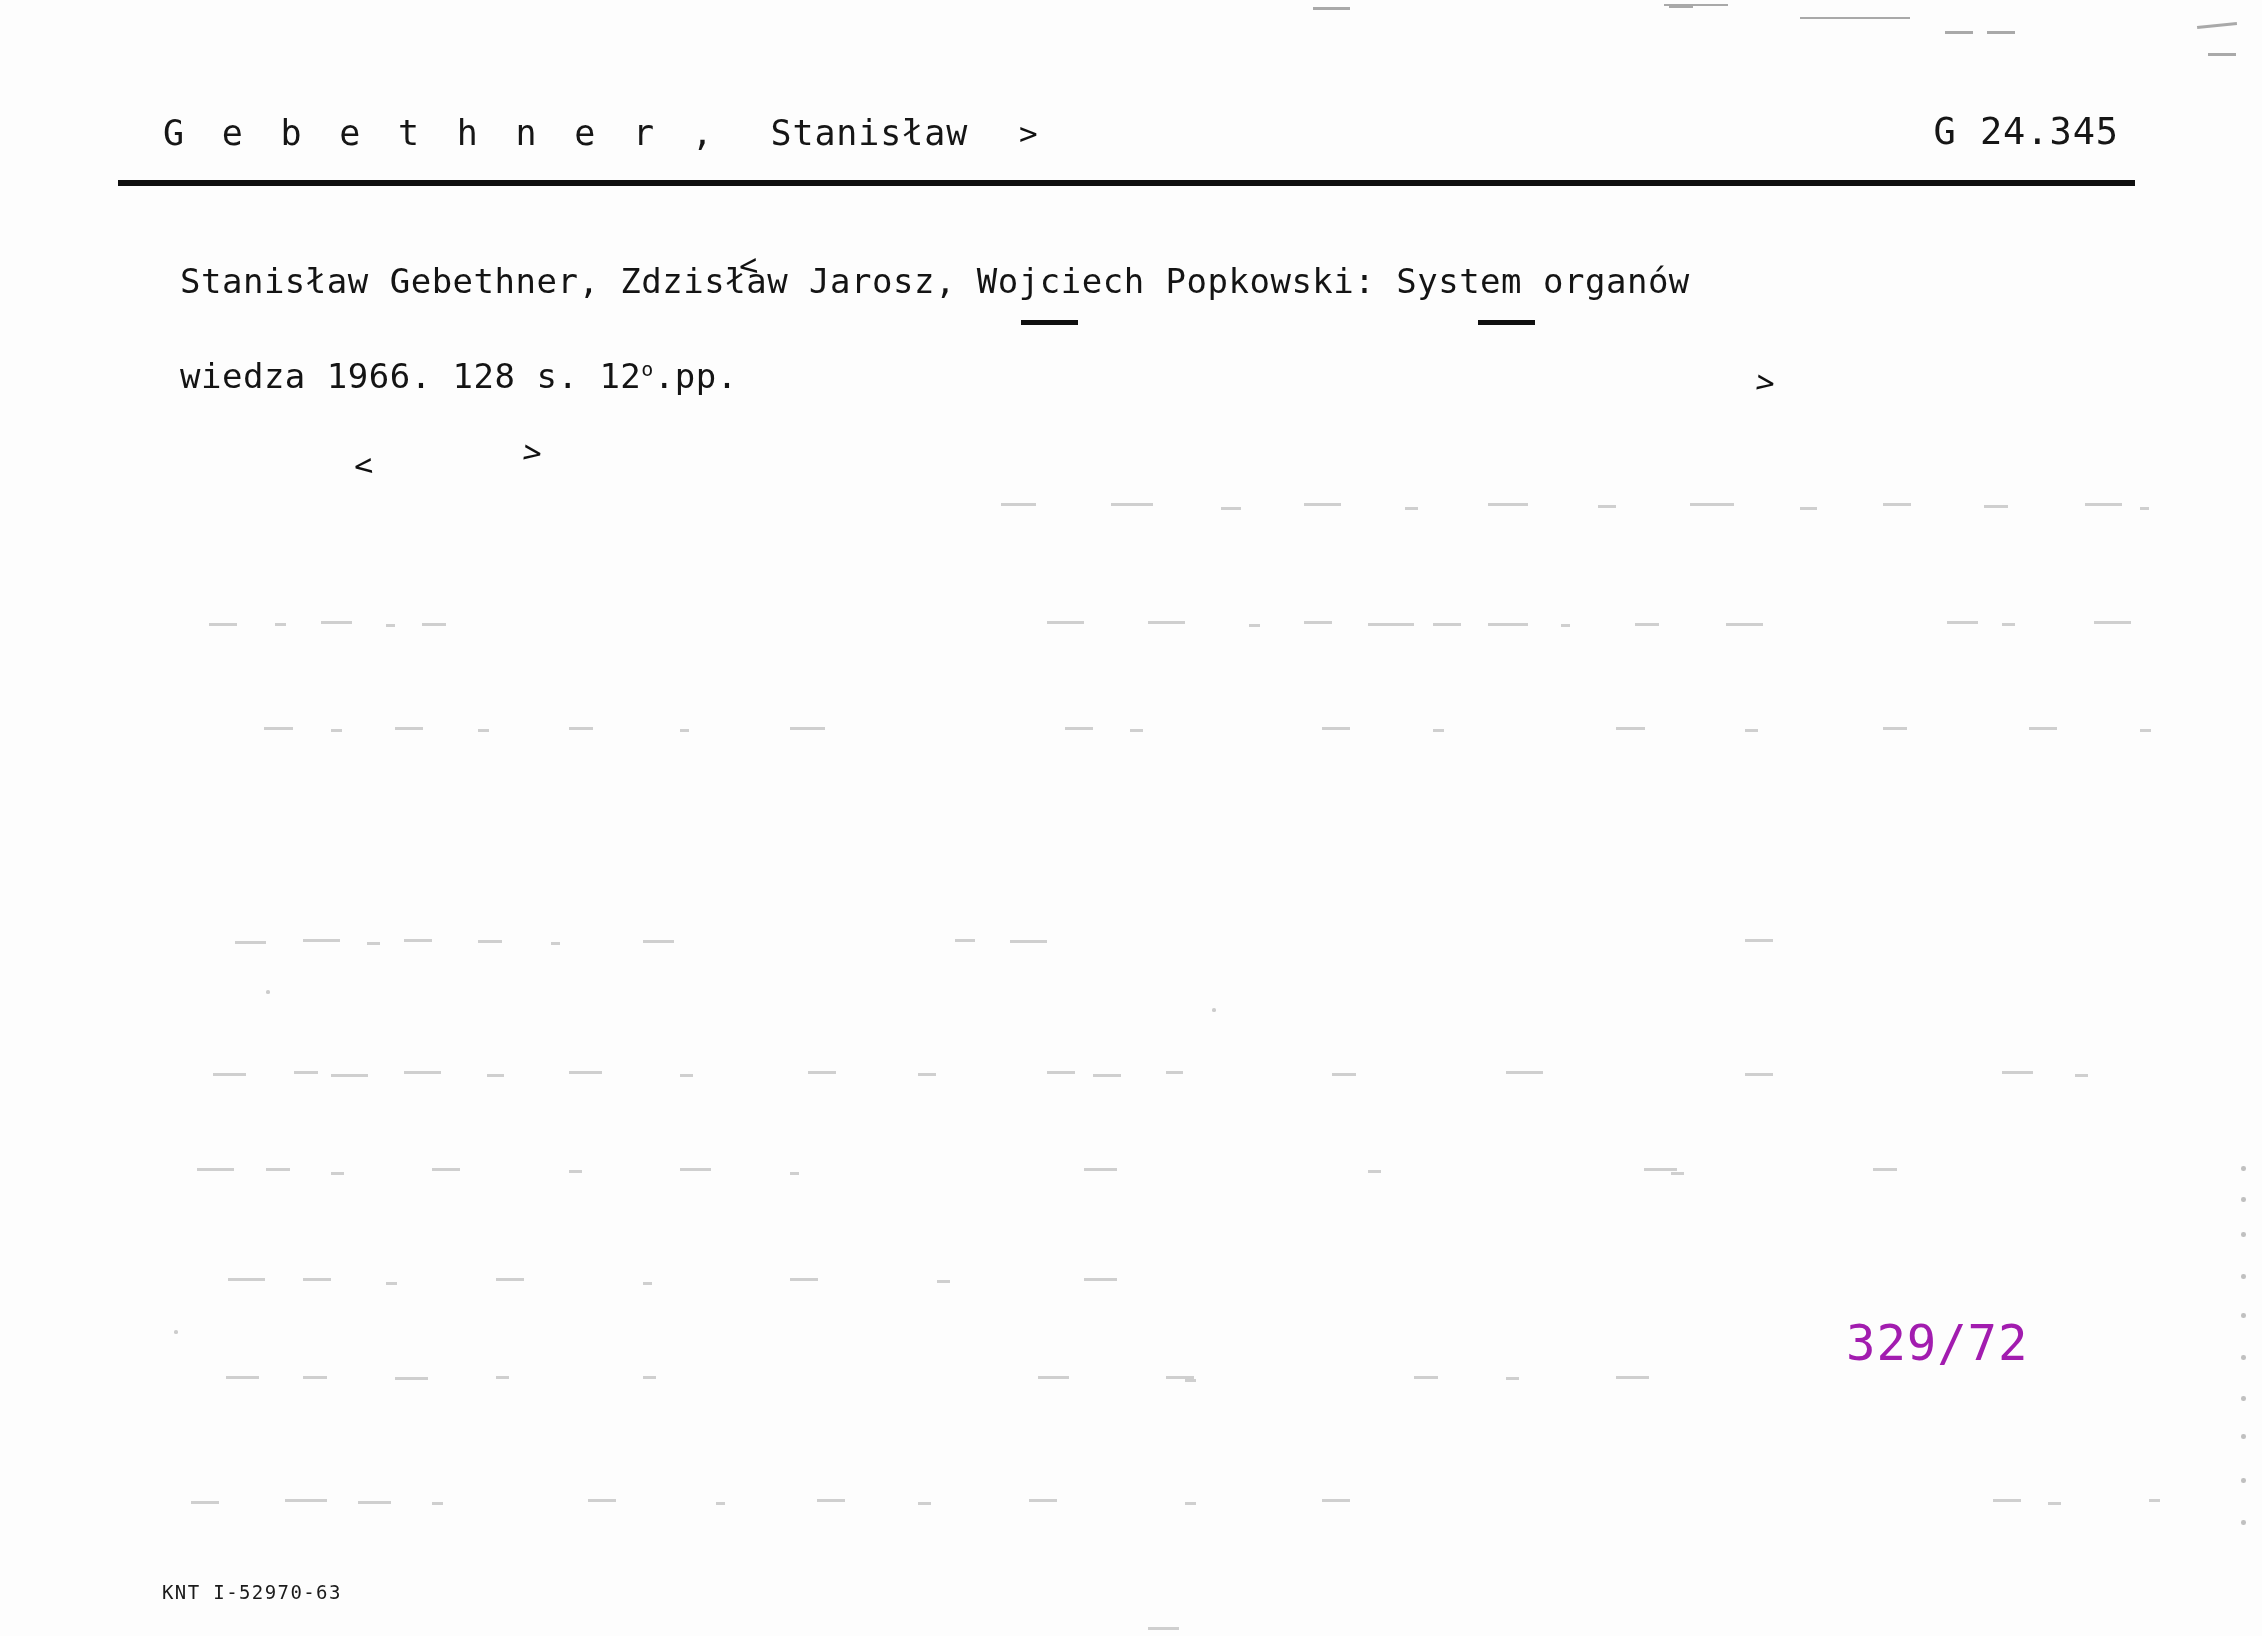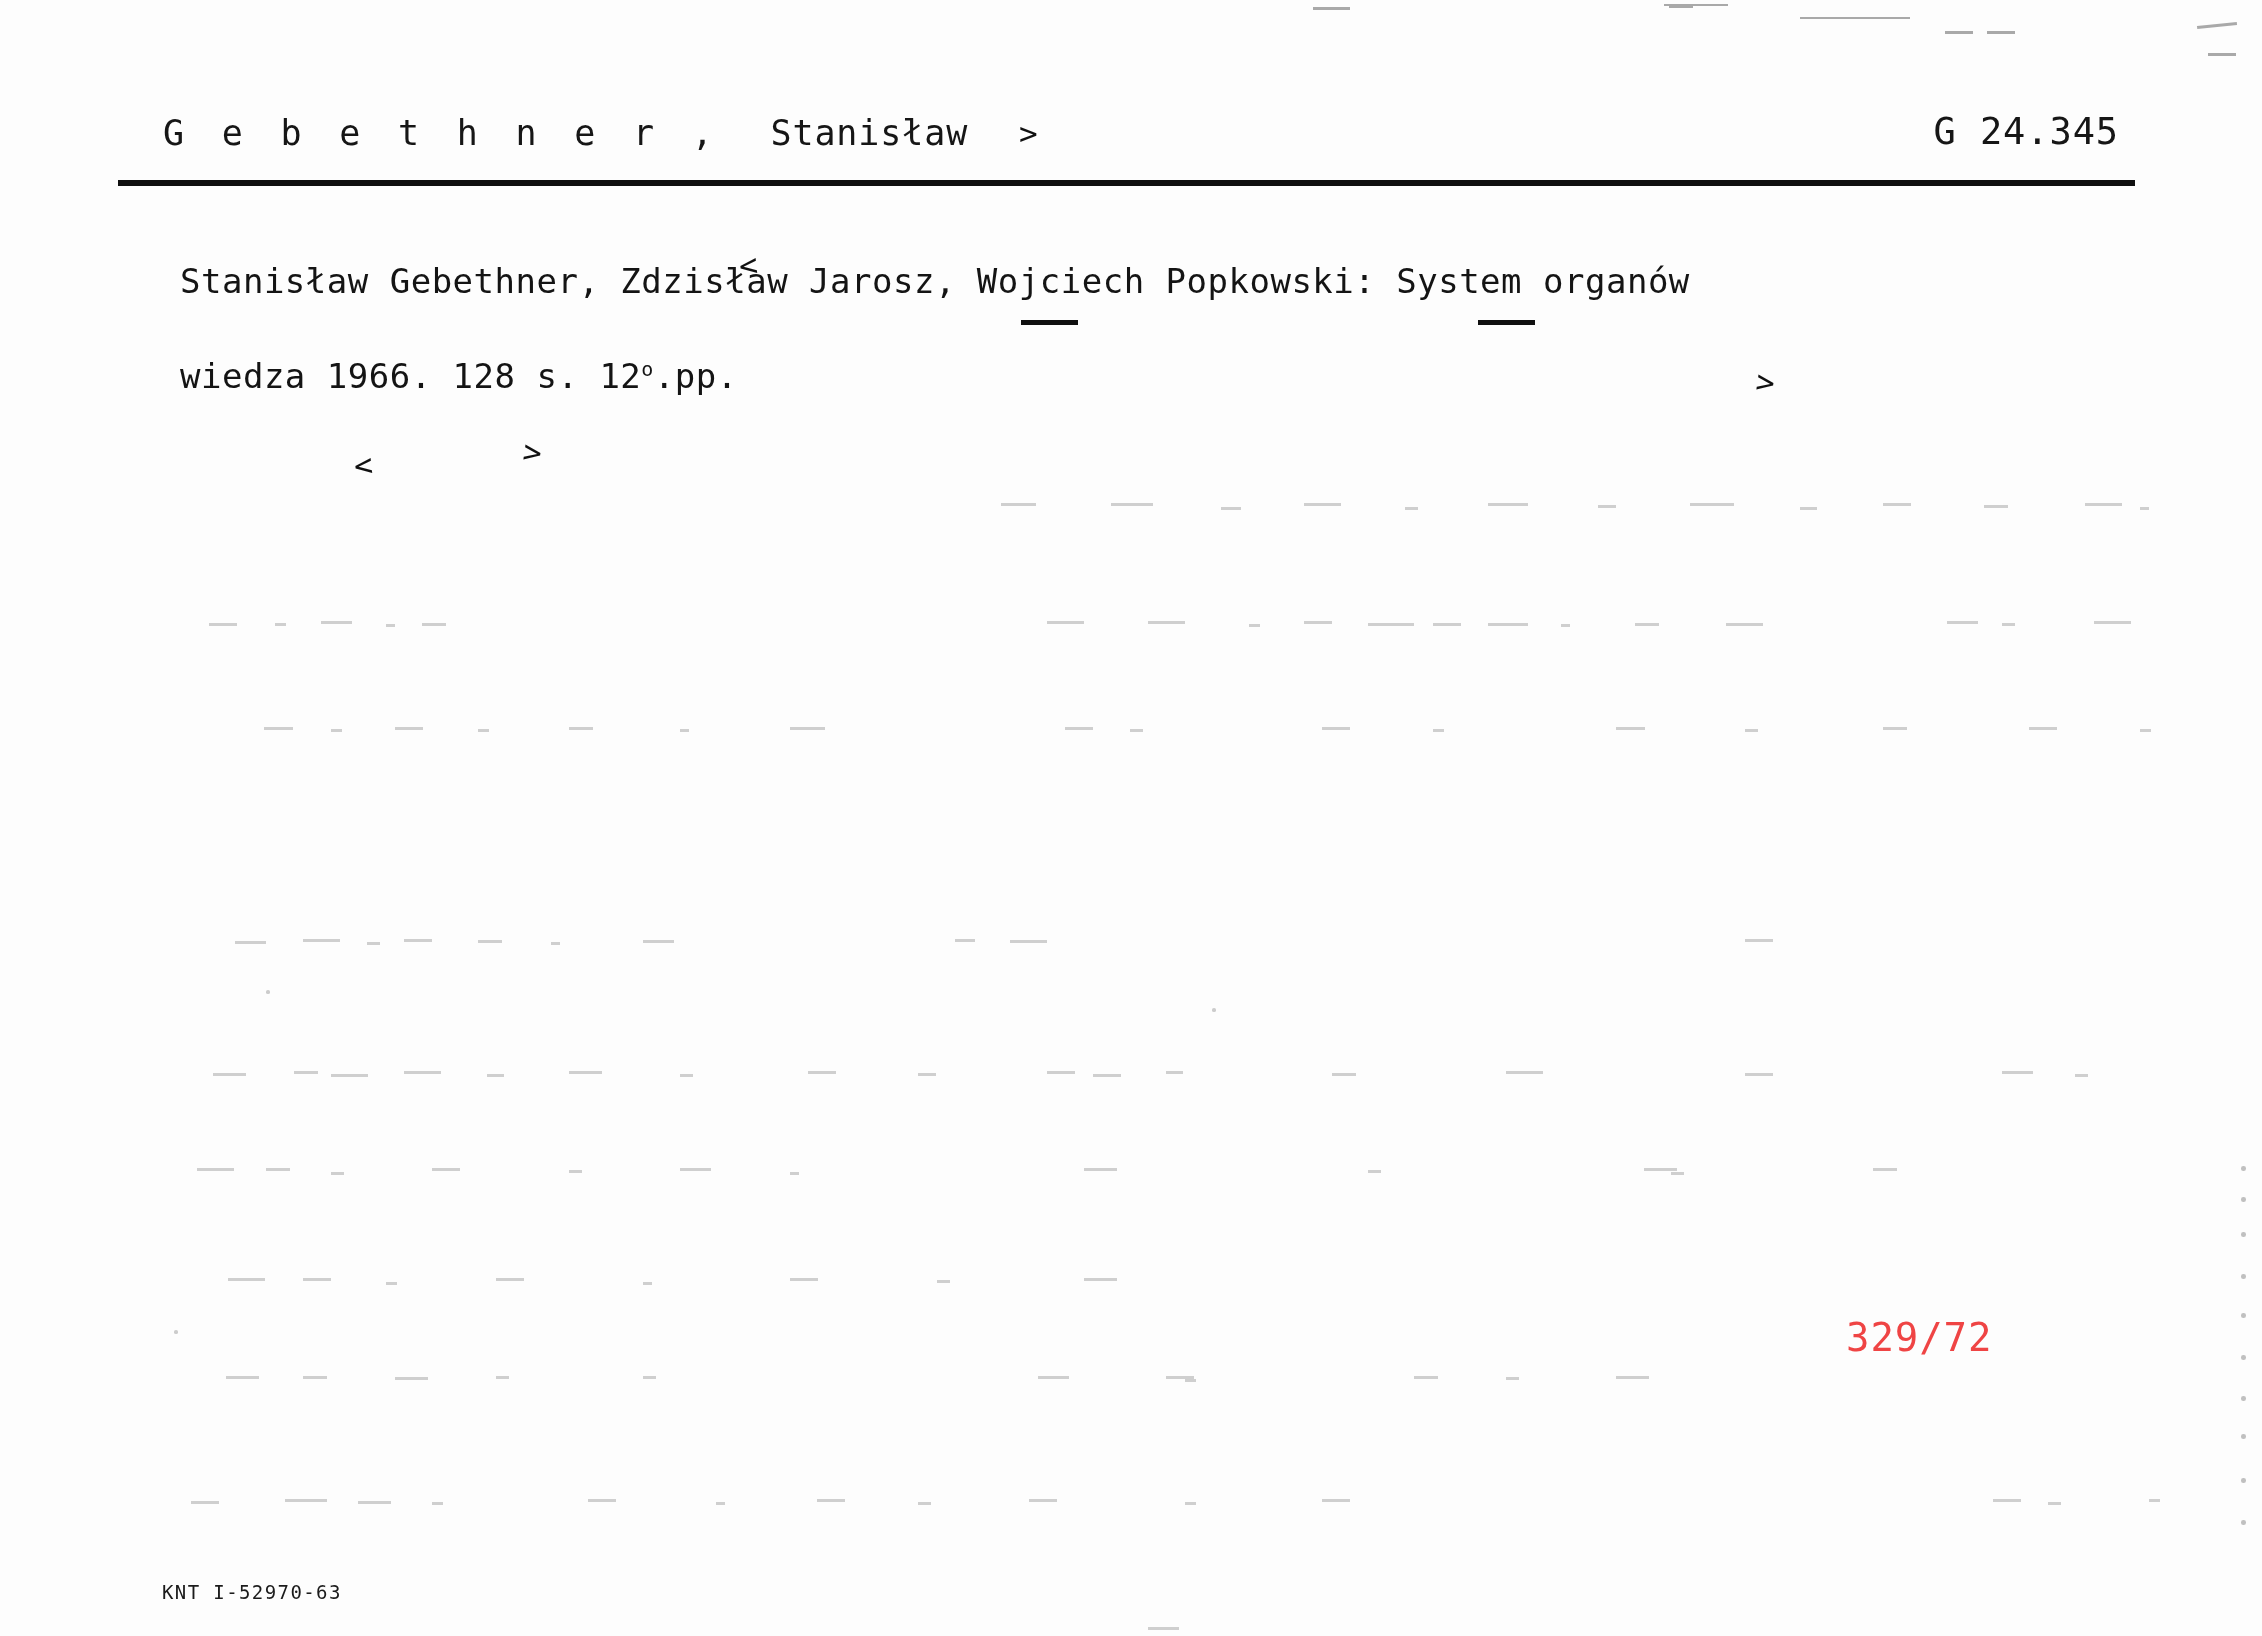--- a/index.html
+++ b/index.html
@@ -104,9 +104,9 @@
     position: absolute;
     left: 1846px;
     top: 1315px;
-    font-size: 39px;
+    font-size: 49px;
     letter-spacing: 0.9px;
-    color: #ef4444;
+    color: #a21caf;
   }
 
   .footer-code {

